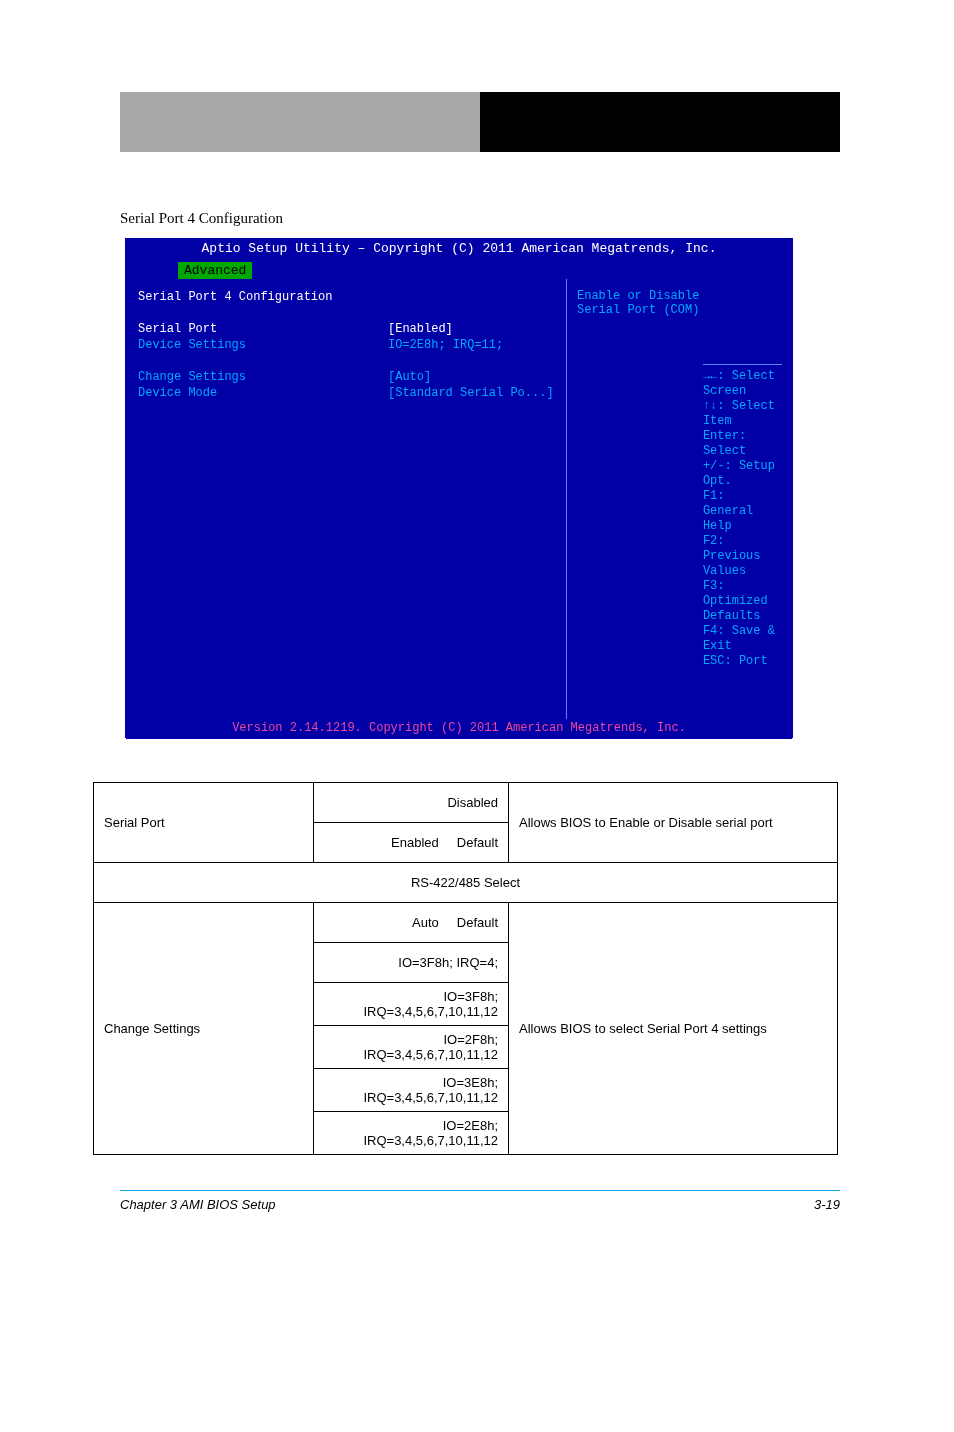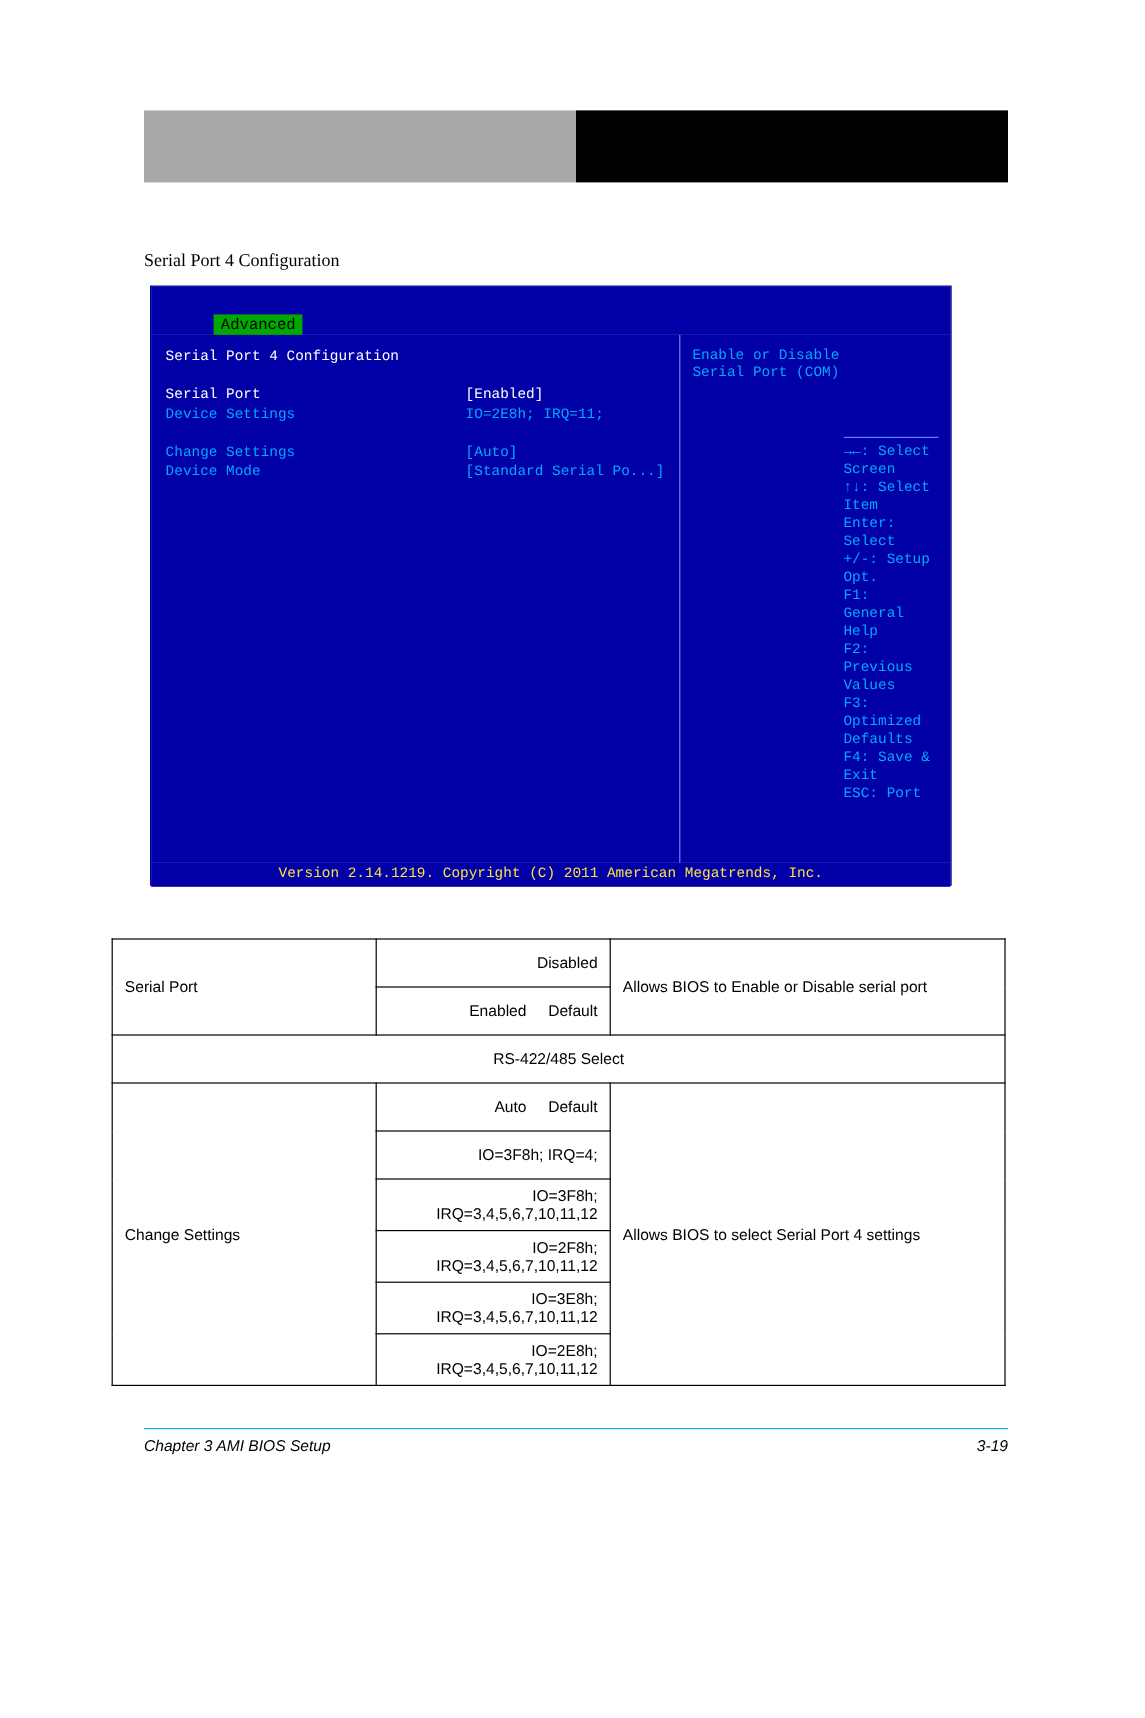--- a/index.html
+++ b/index.html
@@ -151,6 +151,7 @@
 
 <div class="bios">
   <div class="bios-top">
+    <div class="title">Aptio Setup Utility – Copyright (C) 2011 American Megatrends, Inc.</div>
     <div class="bios-tab">Advanced</div>
   </div>
 

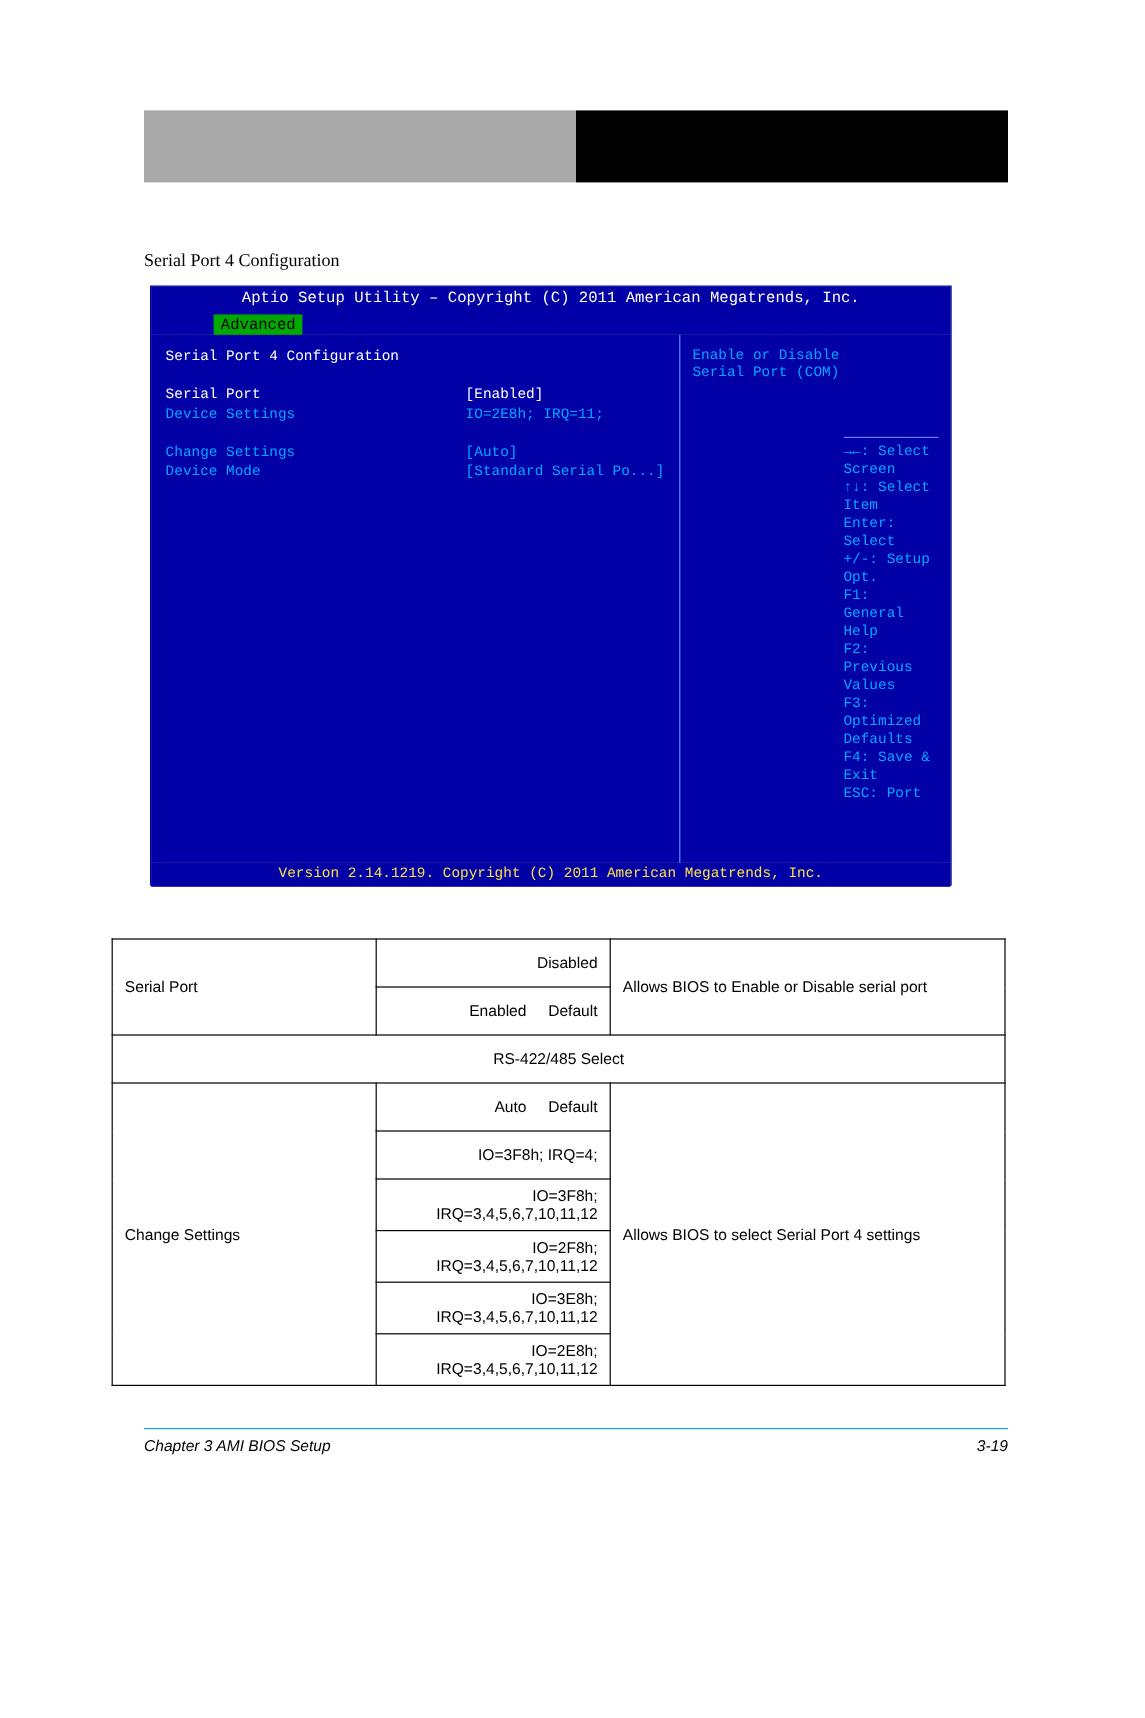--- a/index.html
+++ b/index.html
@@ -100,7 +100,7 @@
   .bios-footer {
     height:20px;
     background:#0000a6;
-    color:#fde047;
+    color:#ec4899;
     font-size:12px;
     text-align:center;
     padding-top:2px;

